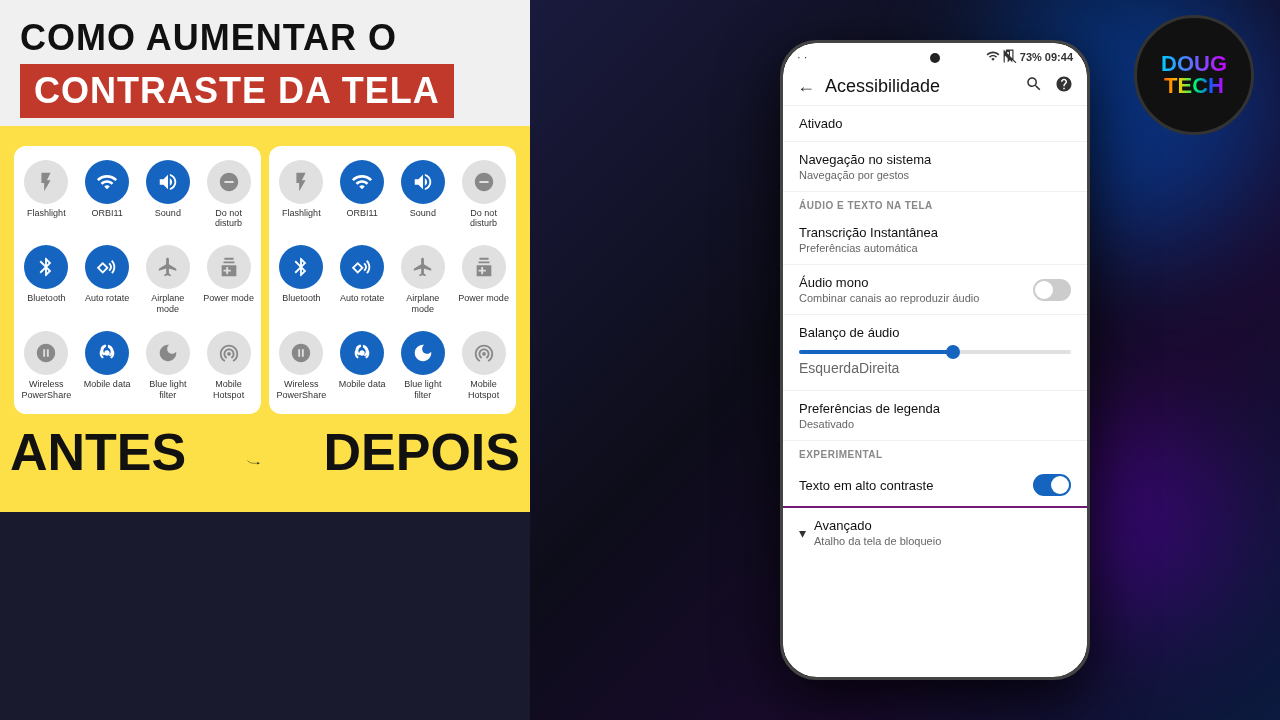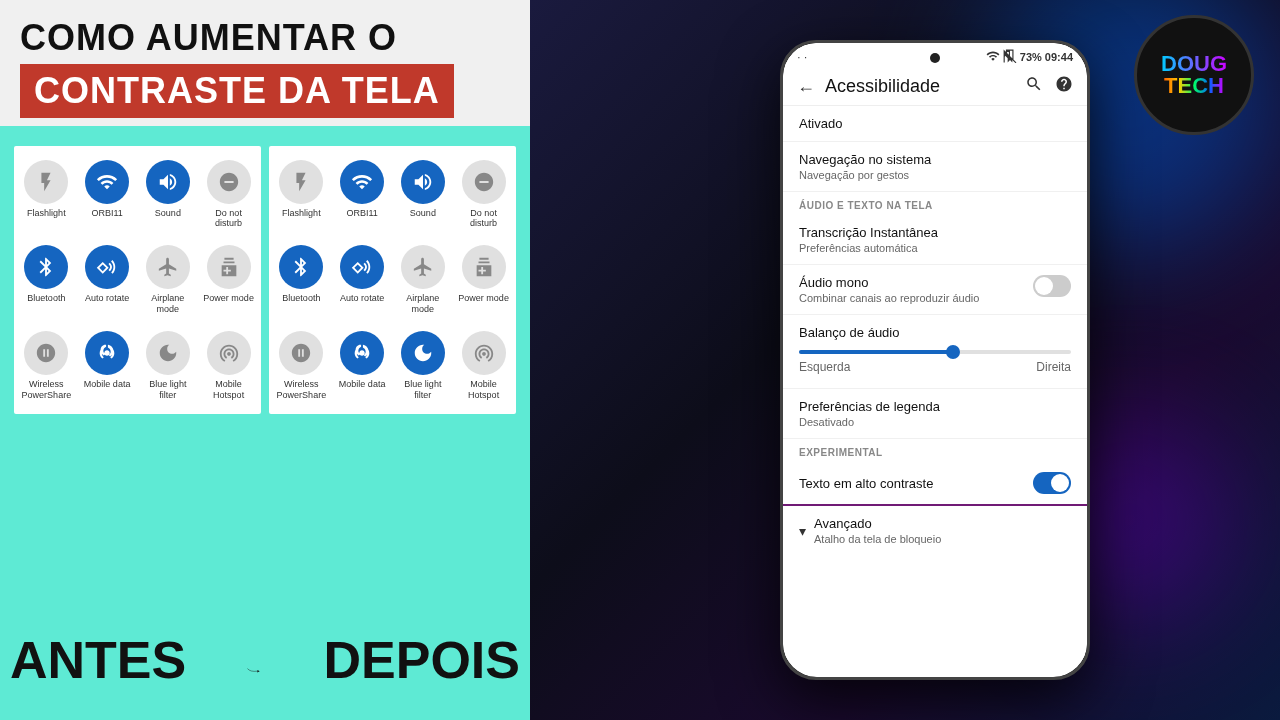--- a/index.html
+++ b/index.html
@@ -17,8 +17,8 @@
       position: absolute;
       left: 0; top: 0;
       width: 530px;
-      height: 720px;
-      background: #5eead4;
+      height: 512px;
+      background: #fde047;
       overflow: hidden;
     }
 

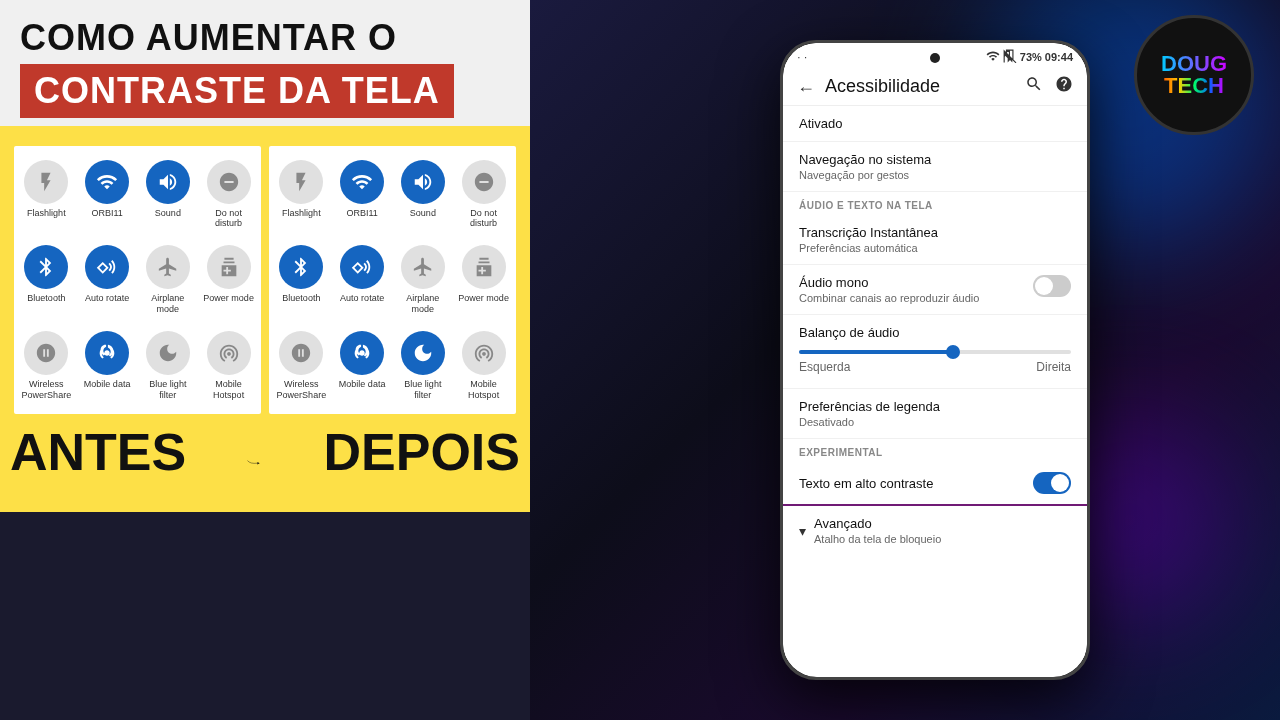--- a/index.html
+++ b/index.html
@@ -55,7 +55,7 @@
     .tiles-section {
       flex: 1;
       background: white;
-      border-radius: 2px;
+      border-radius: 12px;
       padding: 8px 4px;
       margin: 0 4px;
     }

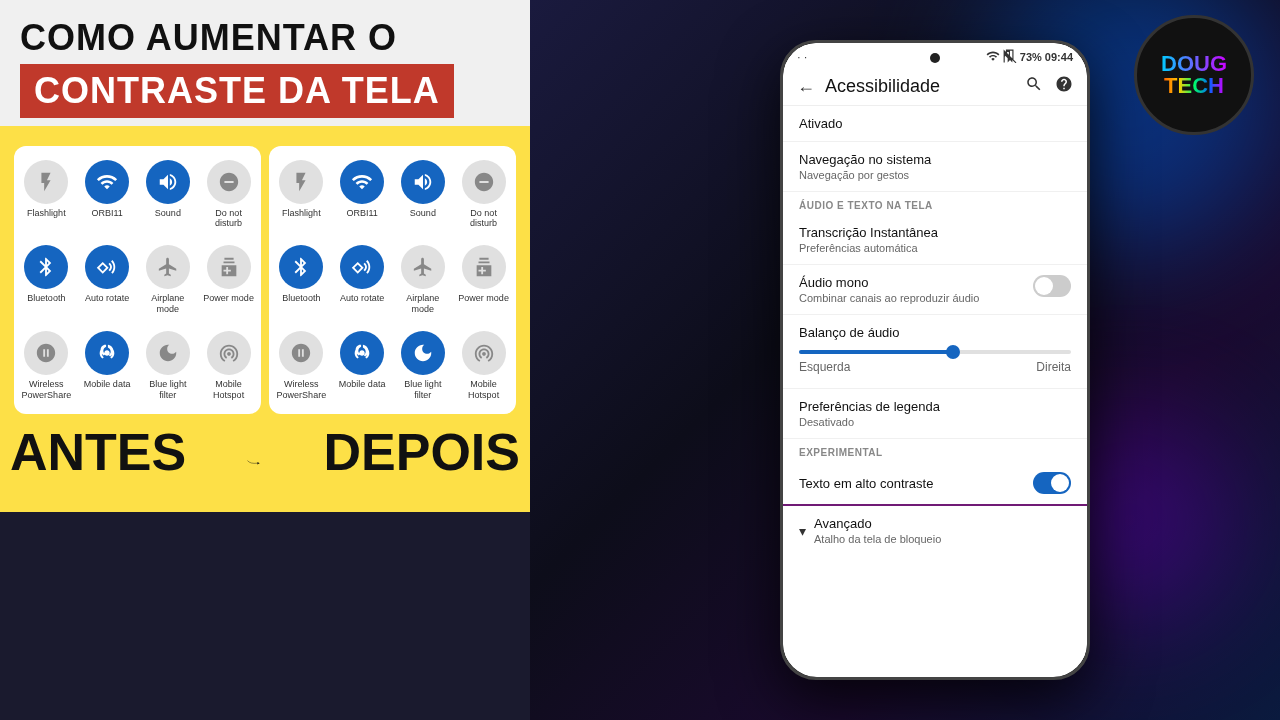--- a/index.html
+++ b/index.html
@@ -245,7 +245,7 @@
     .setting-item-row {
       display: flex;
       justify-content: space-between;
-      align-items: flex-start;
+      align-items: center;
     }
 
     

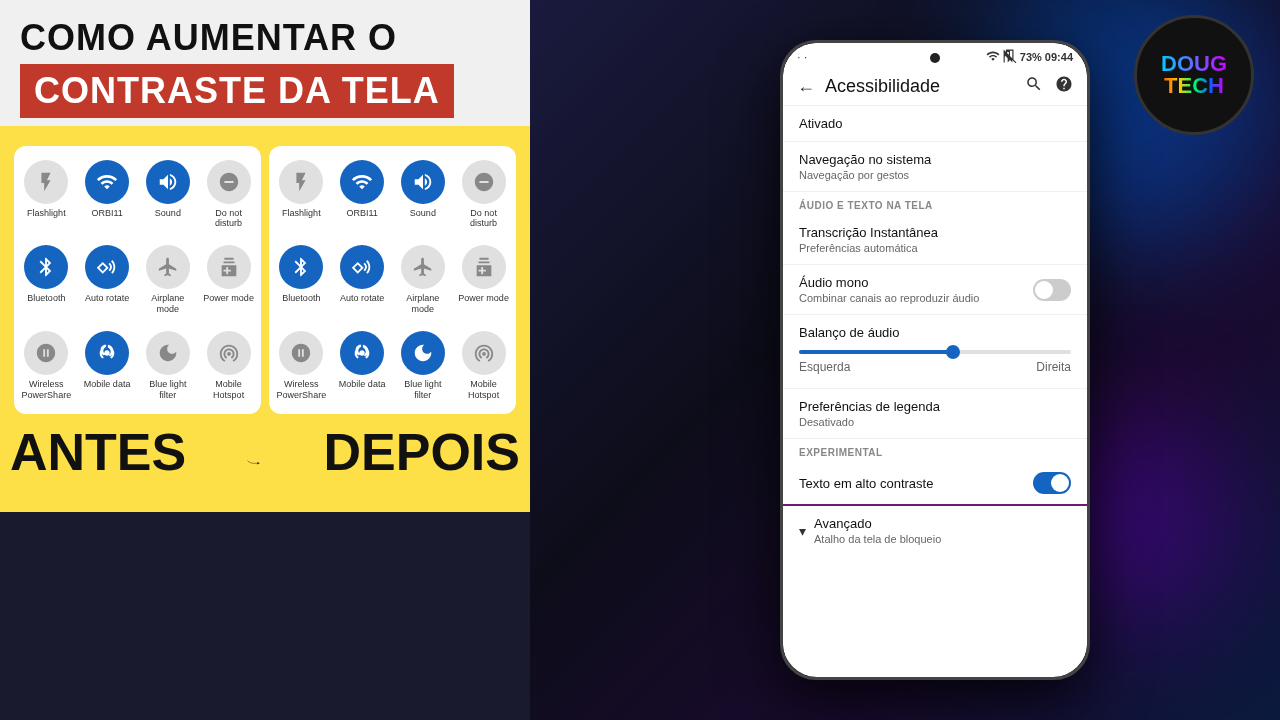--- a/index.html
+++ b/index.html
@@ -303,8 +303,8 @@
     }
     .slider-labels {
       display: flex;
-      justify-content: space-between;
-      font-size: 12px;
+      justify-content: flex-start;
+      font-size: 14px;
       color: #666;
     }
 

